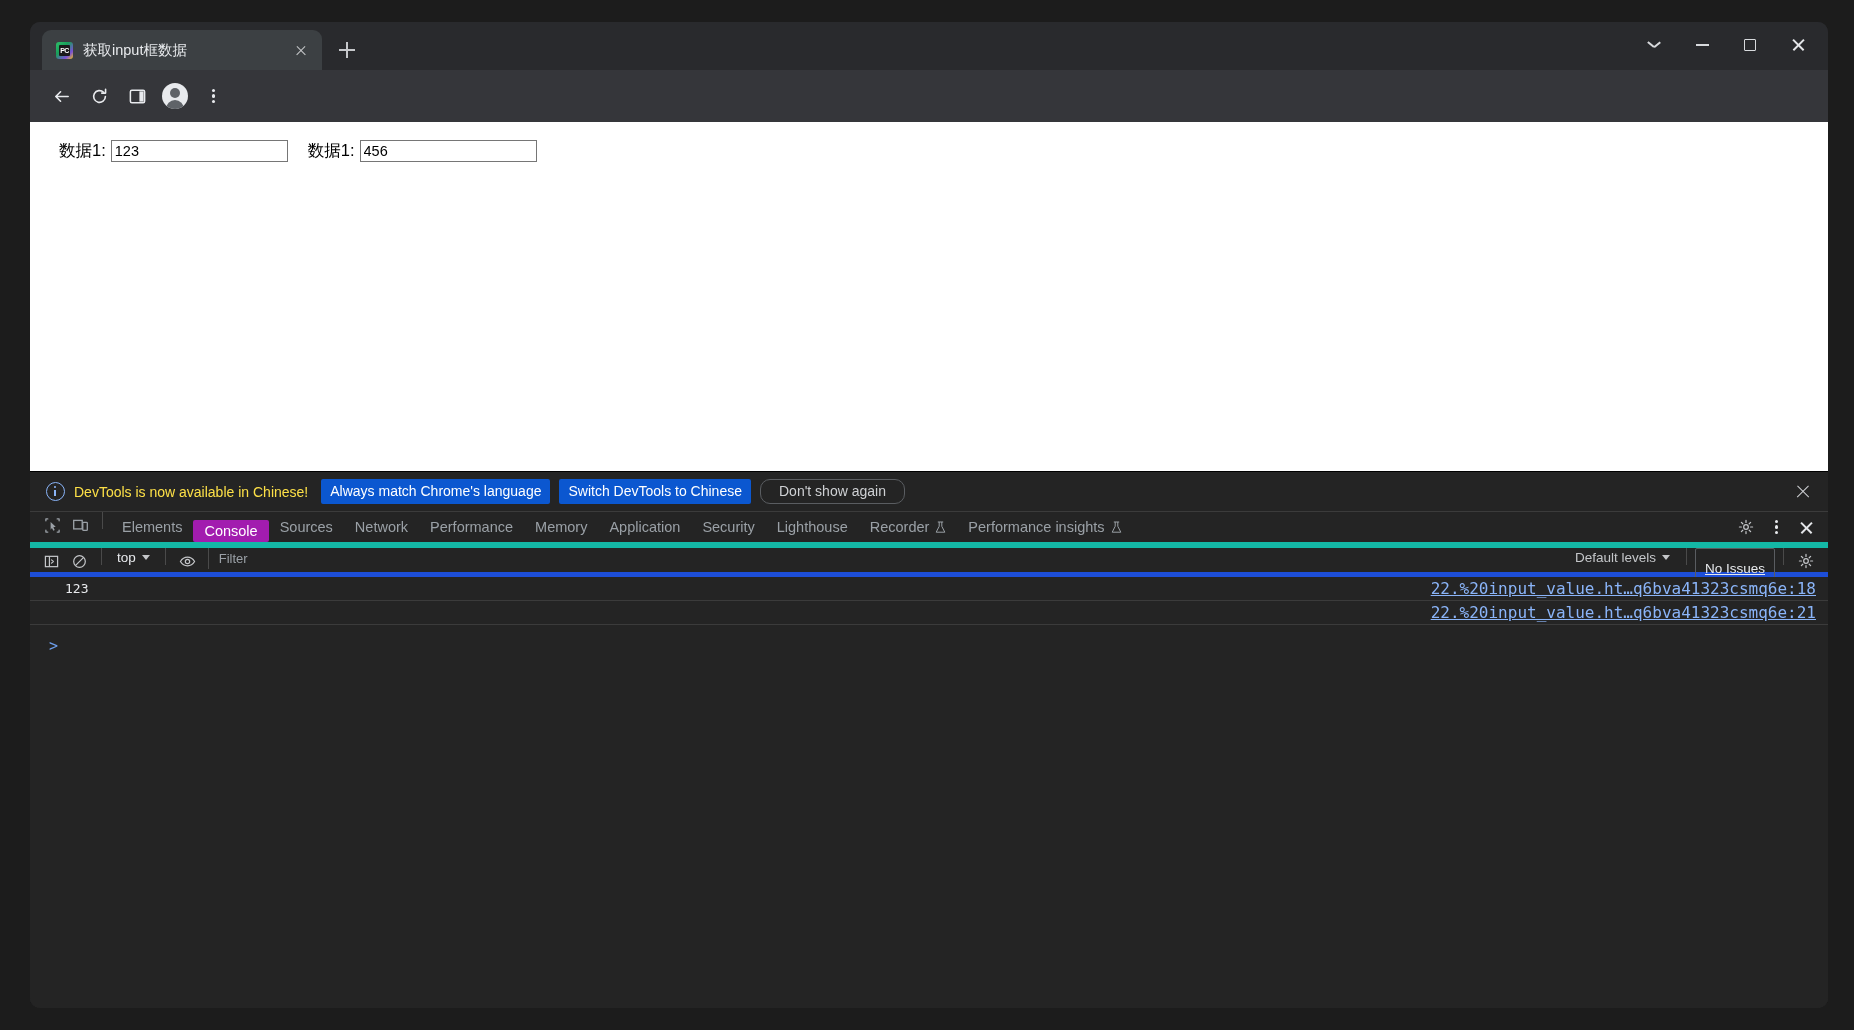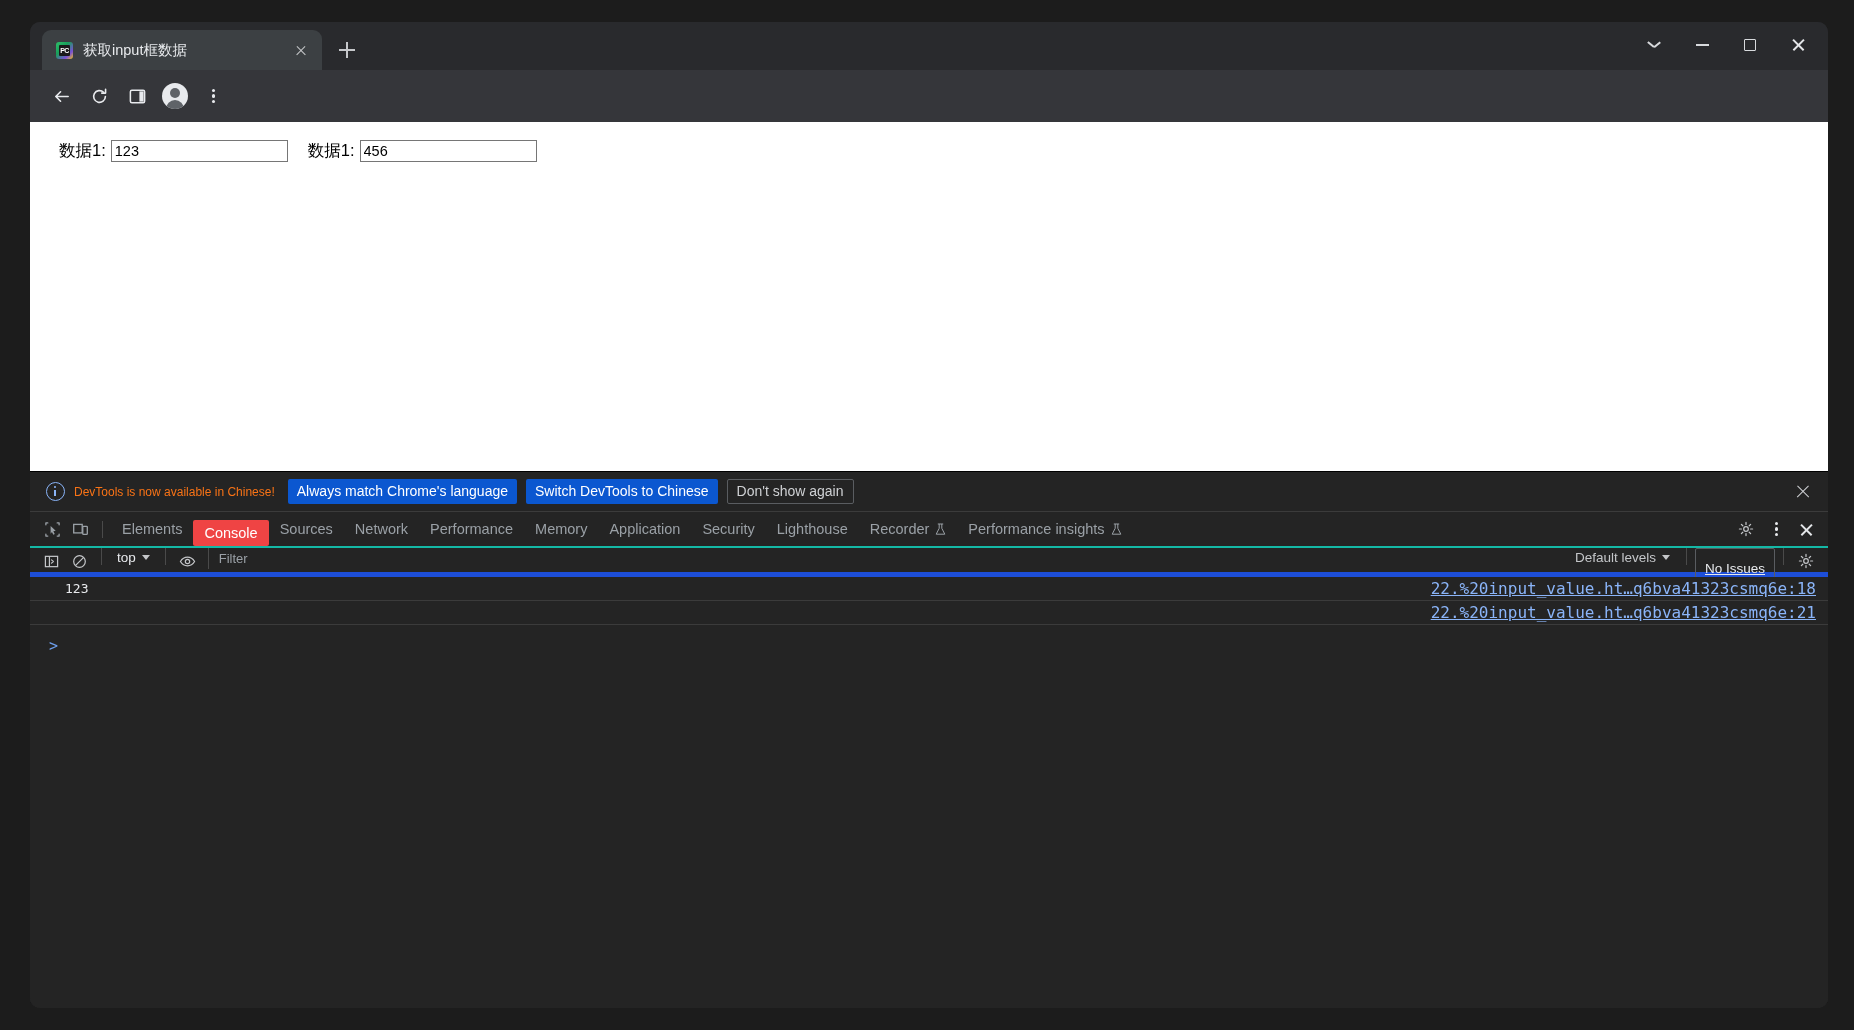--- a/index.html
+++ b/index.html
@@ -303,8 +303,8 @@
     width: 1.8px; height: 6.5px; background: #8ab4f8;
   }
   .banner-text {
-    color: #f97316;
-    font-size: 12px;
+    color: #fde047;
+    font-size: 14px;
     margin-right: 4px;
     white-space: nowrap;
   }

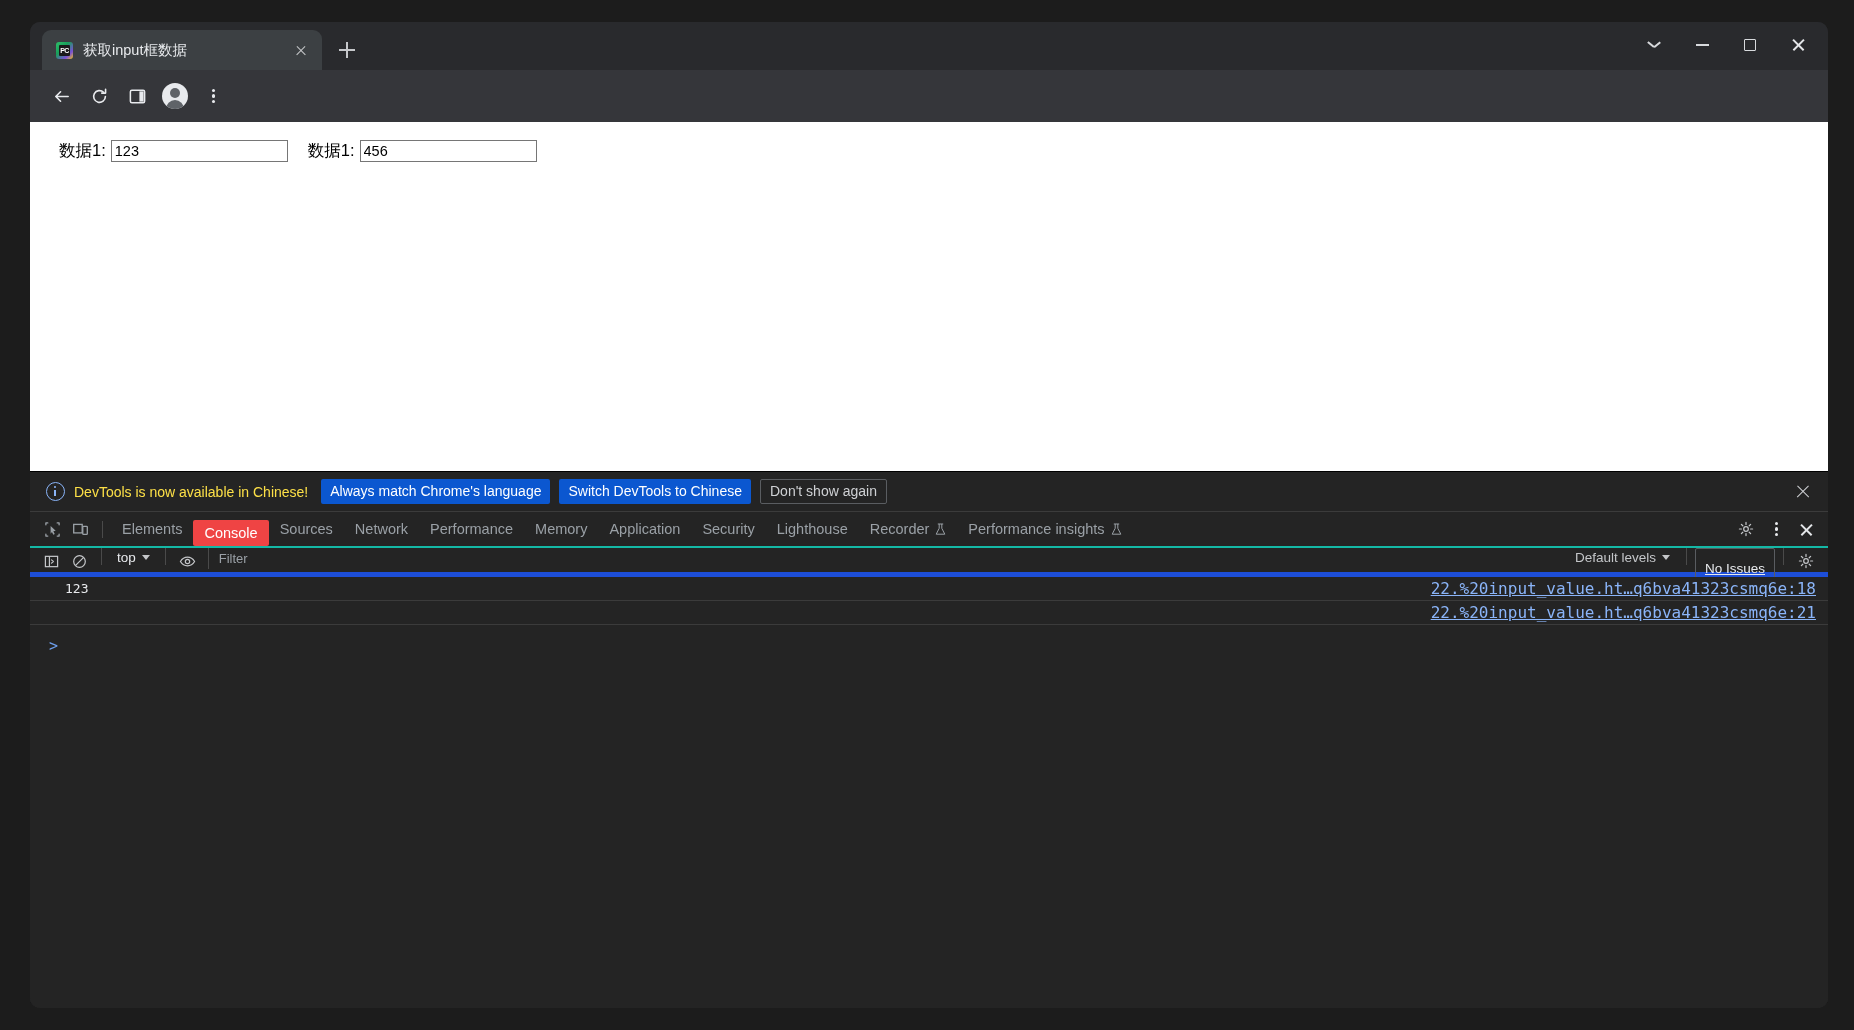--- a/index.html
+++ b/index.html
@@ -323,9 +323,9 @@
     background: transparent;
     color: #cfd1d4;
     font-size: 14px;
-    padding: 3px 9px;
+    padding: 3px 18px;
     border: 1px solid #5a5d61;
-    border-radius: 2px;
+    border-radius: 10px;
     font-family: "Liberation Sans", sans-serif;
     white-space: nowrap;
     line-height: 17px;

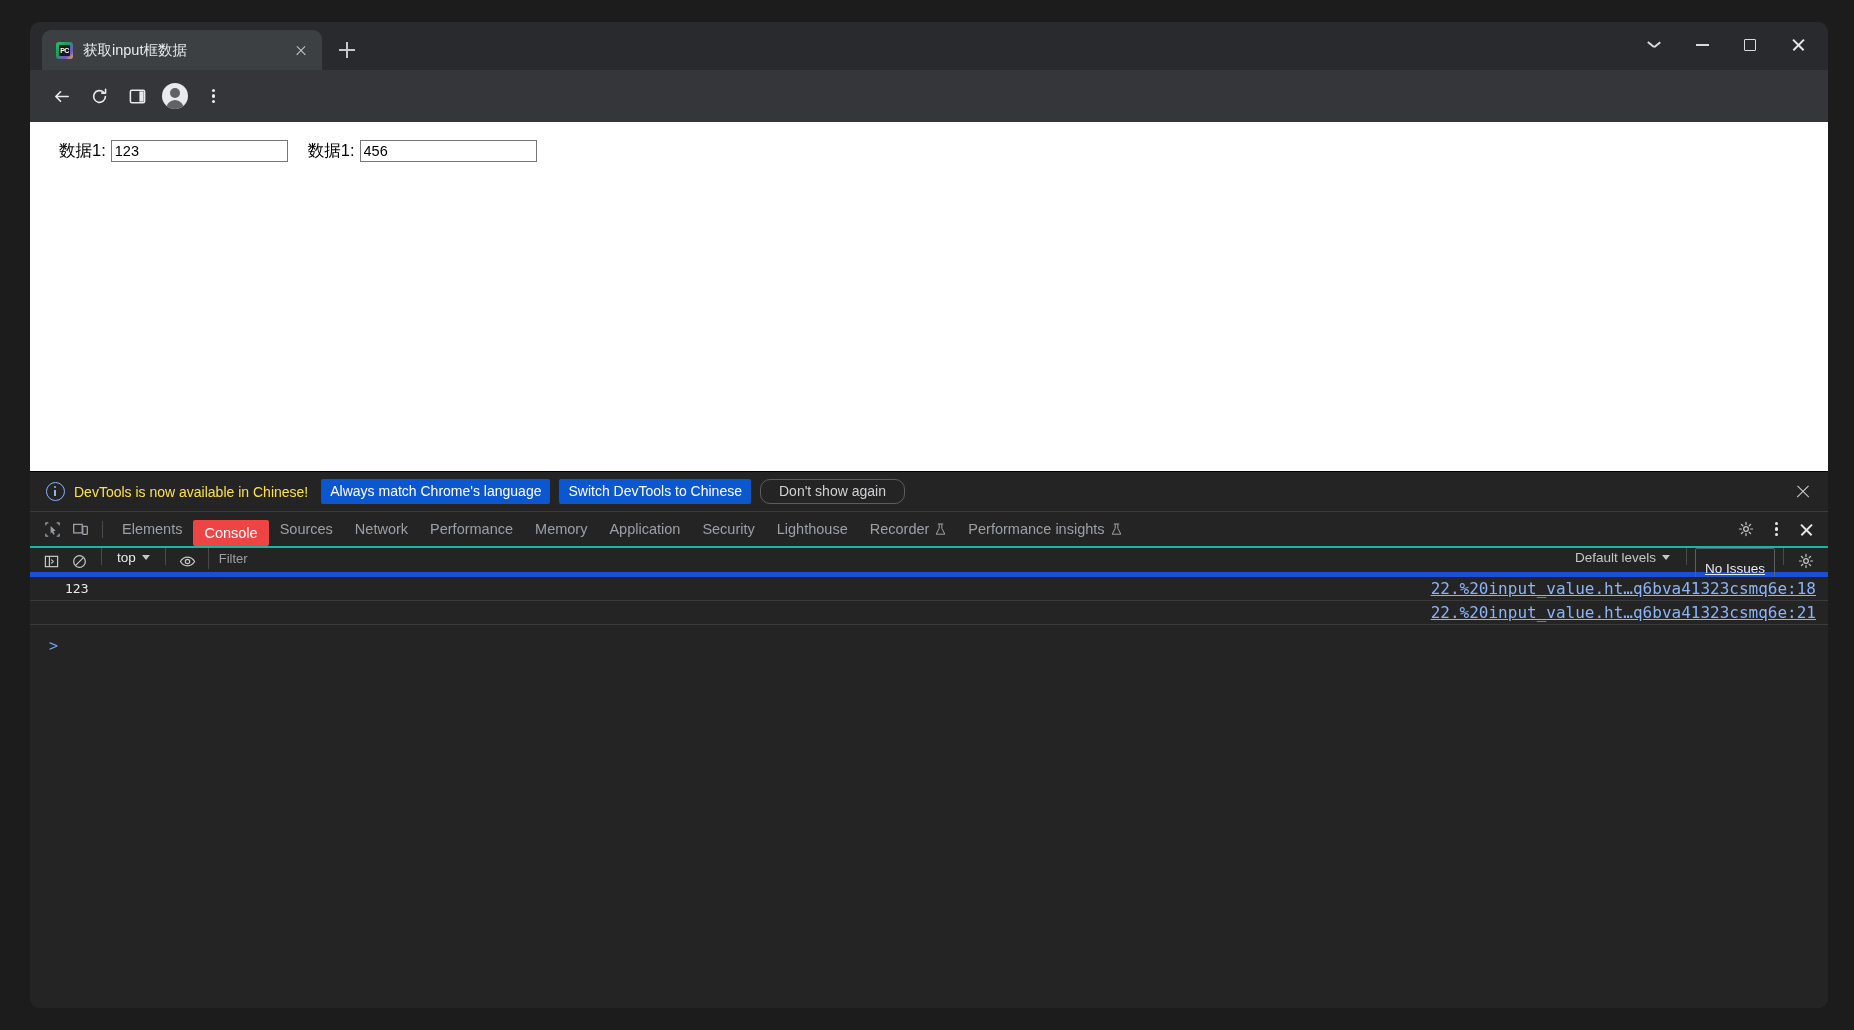--- a/index.html
+++ b/index.html
@@ -348,9 +348,8 @@
     height: 36px;
     background: #242424;
     display: flex;
-    align-items: center;
     padding-left: 8px;
-    border-bottom: 2px solid #14b8a6;
+    border-bottom: 6px solid #14b8a6;
     flex: none;
   }
   .dt-icbtn {

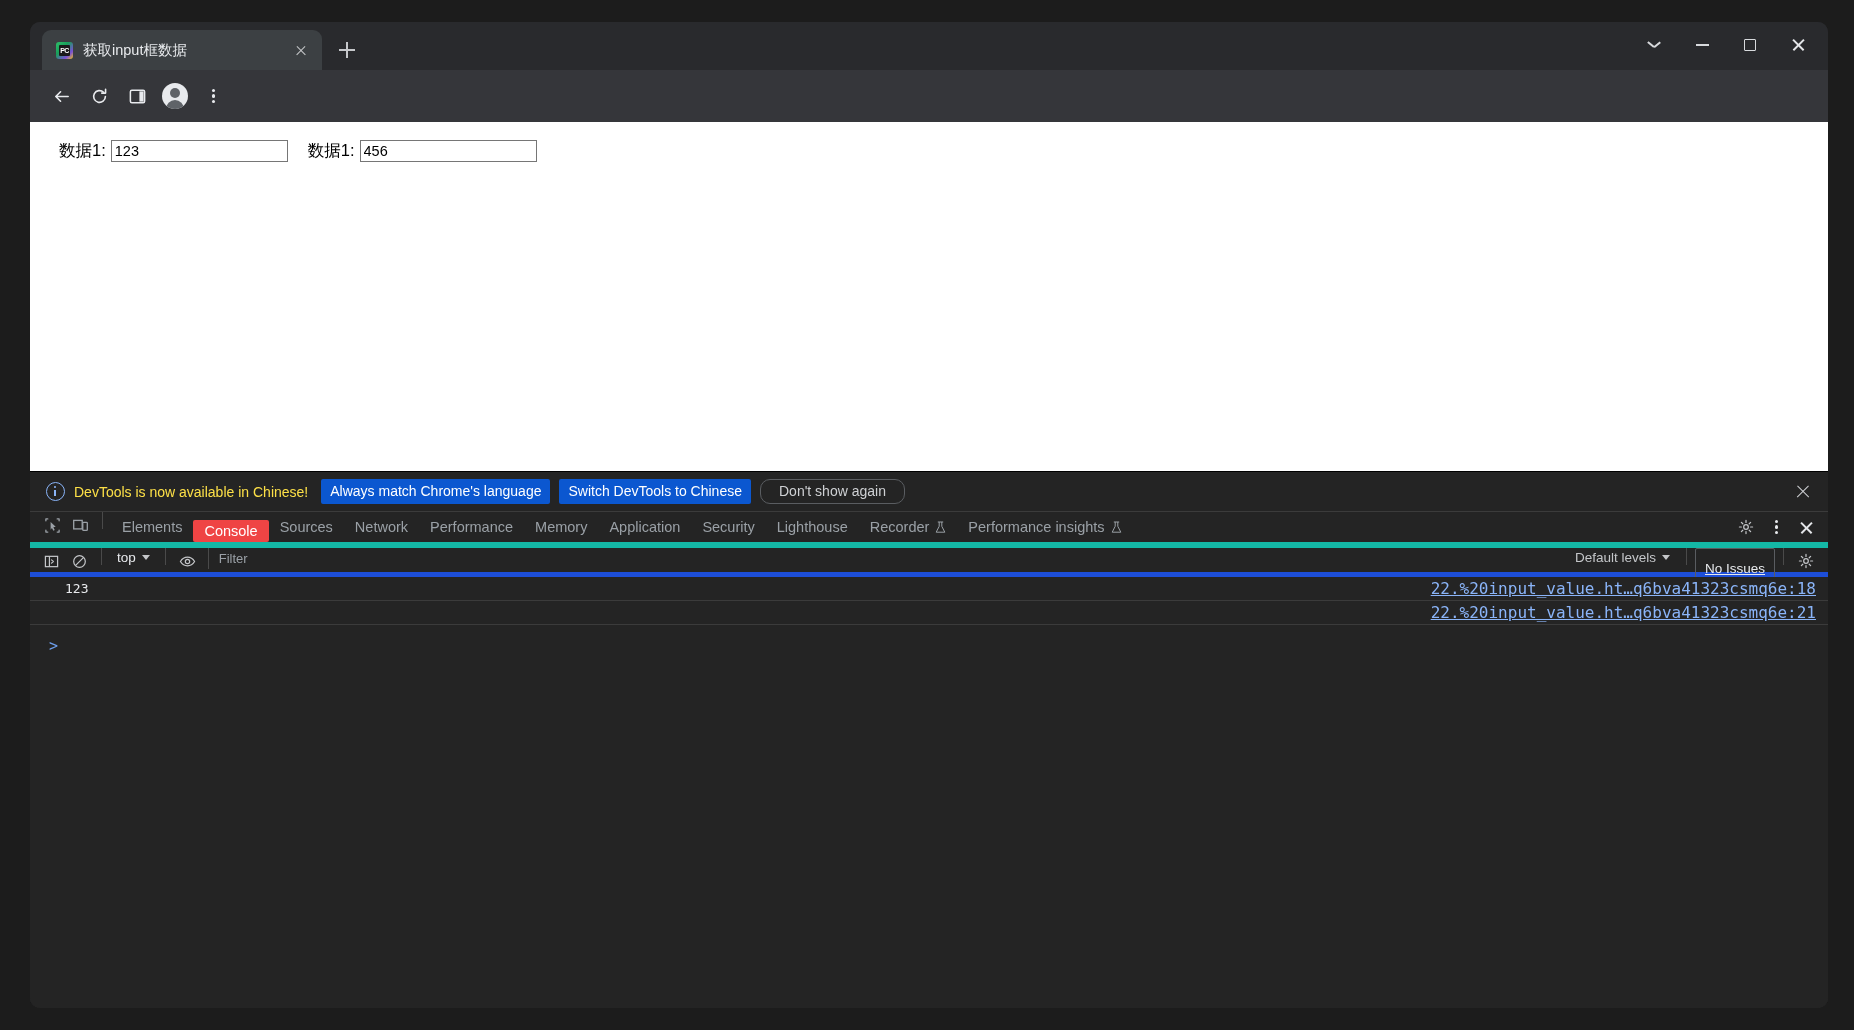--- a/index.html
+++ b/index.html
@@ -375,7 +375,7 @@
   }
   .dt-tab.active {
     color: #ffffff;
-    background: #ef4444;
+    background: #a21caf;
     margin-top: 8px;
   }
   .flask { display: block; }

